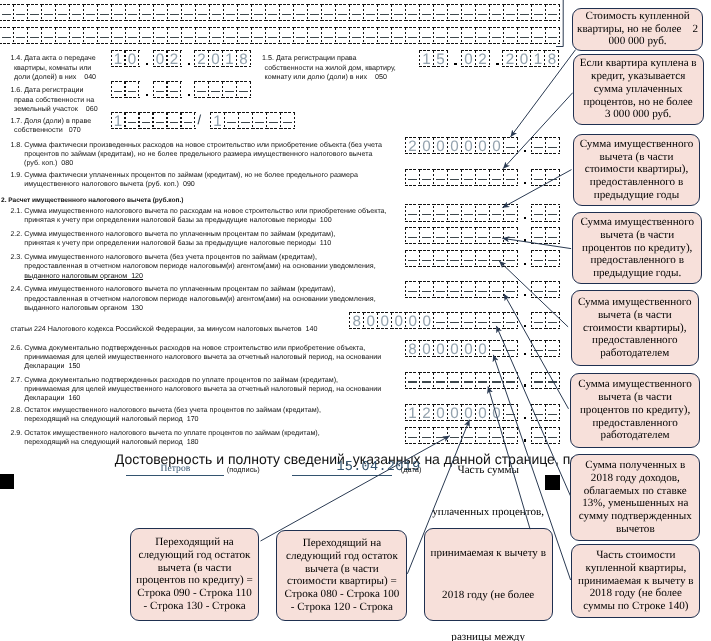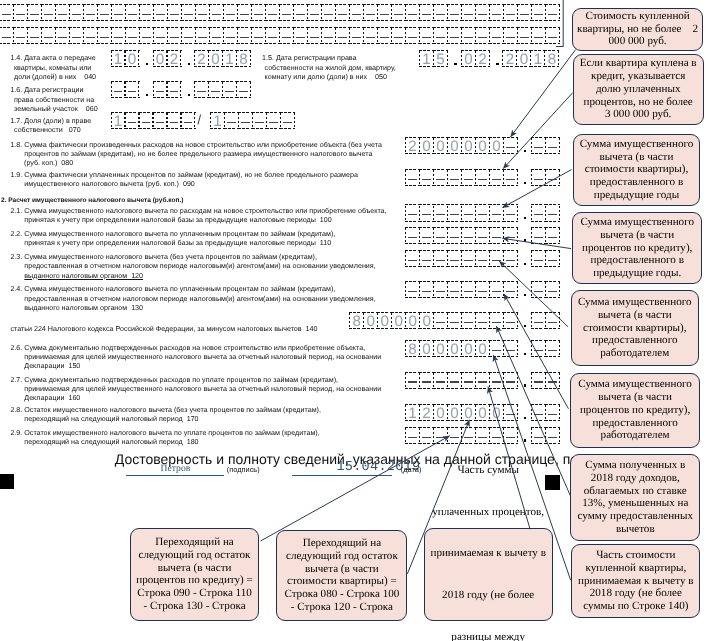--- a/index.html
+++ b/index.html
@@ -508,7 +508,7 @@
 <div class="callout" style="left:572.6px;top:53.6px;width:131.2px;height:71.2px;">
       <div>Если квартира куплена в</div>
       <div>кредит, указывается</div>
-      <div>долю уплаченных</div>
+      <div>сумма уплаченных</div>
       <div>процентов, но не более</div>
       <div>3 000 000 руб.</div>
     </div>

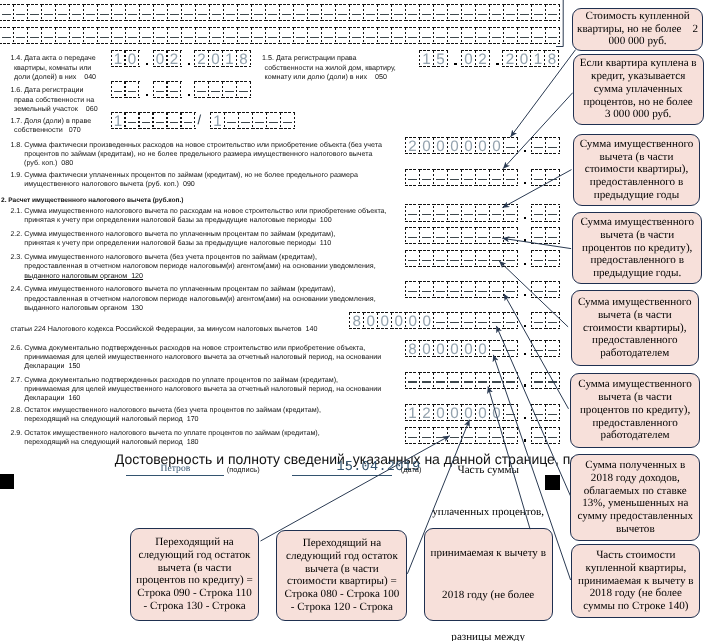--- a/index.html
+++ b/index.html
@@ -545,7 +545,7 @@
       <div>2018 году доходов,</div>
       <div>облагаемых по ставке</div>
       <div>13%, уменьшенных на</div>
-      <div>сумму предоставленных</div>
+      <div>сумму подтвержденных</div>
       <div>вычетов</div>
     </div>
 <div class="callout" style="left:571.2px;top:544.2px;width:129.3px;height:73.6px;">

